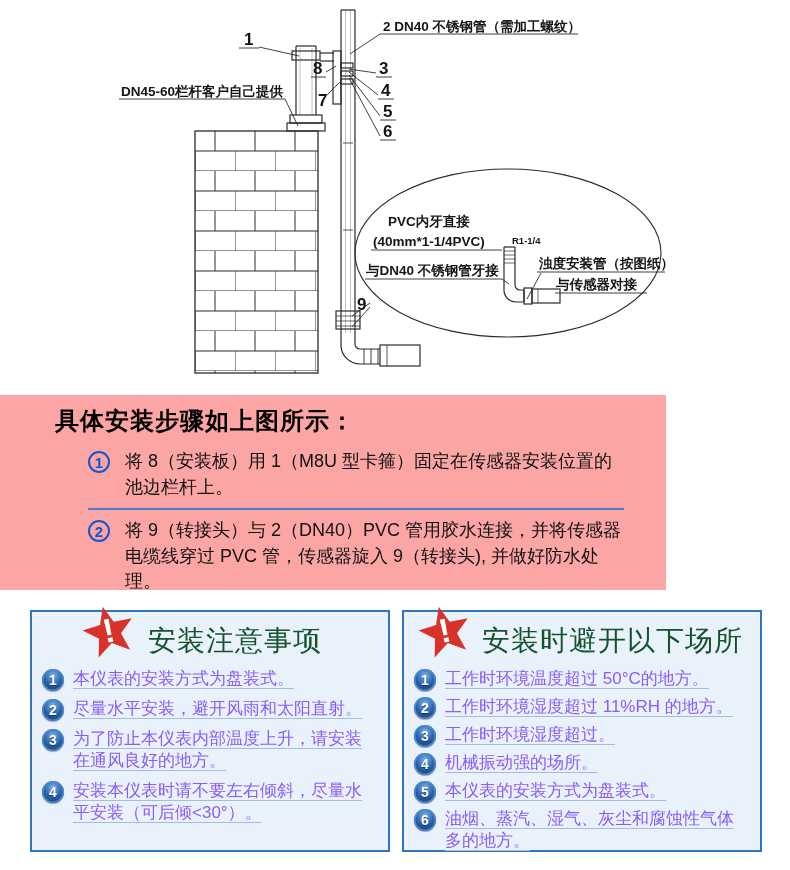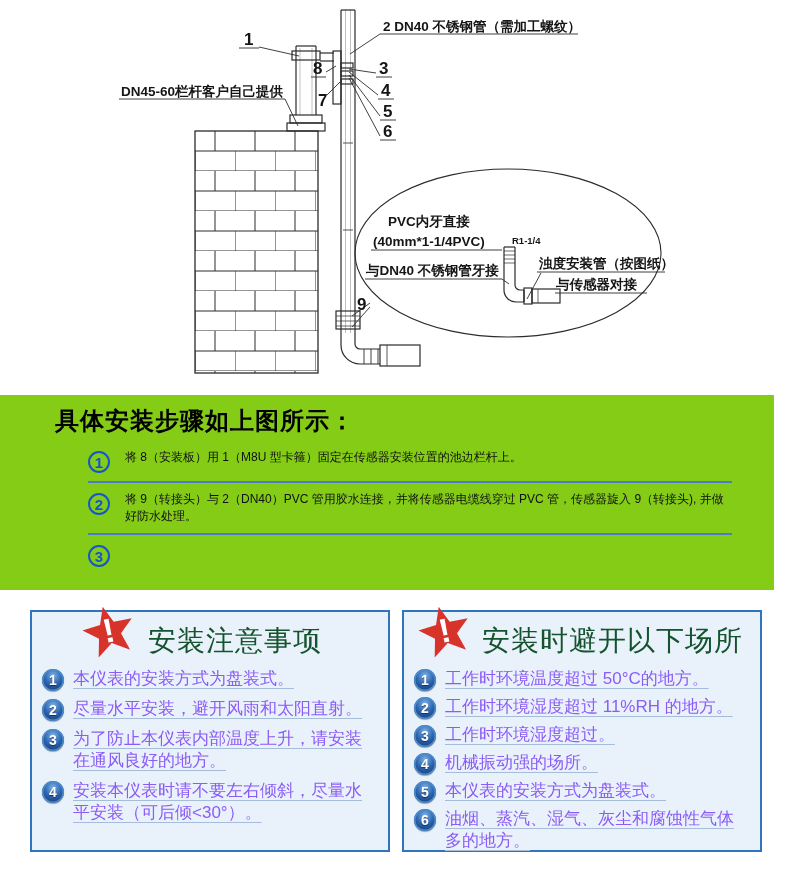--- a/index.html
+++ b/index.html
@@ -21,7 +21,7 @@
 
   
   .steps-section {
-    width:774px; height:195px; background:#84cc16;
+    width:666px; height:195px; background:#fca5a5;
     padding-top:8px; overflow:hidden;
   }
   .steps-title {

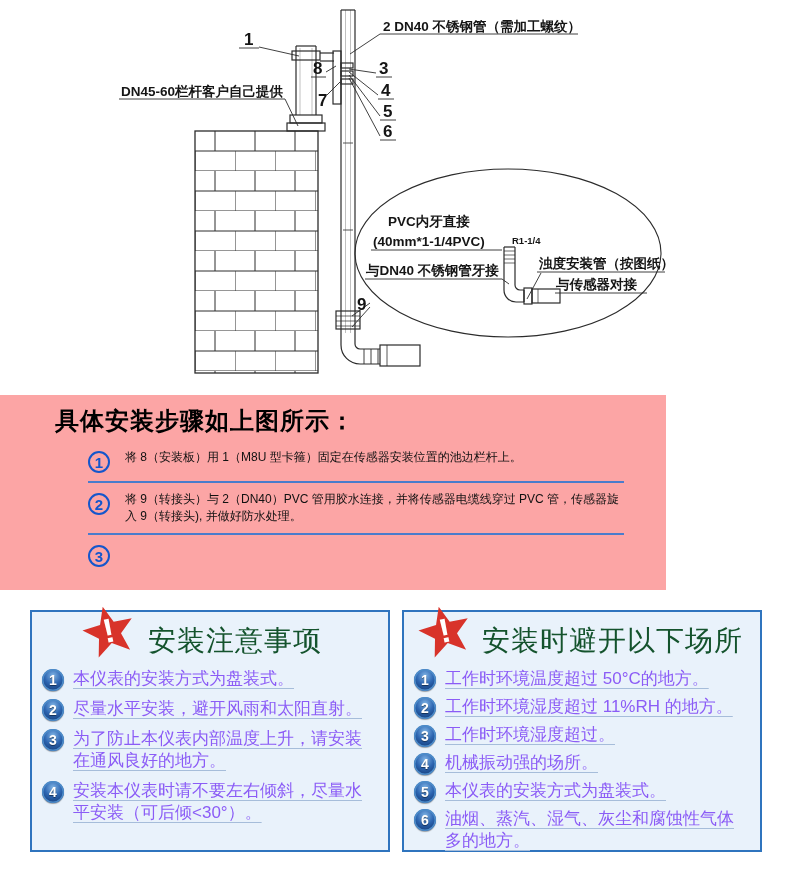--- a/index.html
+++ b/index.html
@@ -38,7 +38,7 @@
     display:flex; align-items:center; justify-content:center;
     background:transparent;
   }
-  .step-text { margin:0; font-size:12px; line-height:1.42; color:#111; max-width:606px; }
+  .step-text { margin:0; font-size:18px; line-height:1.42; color:#111; max-width:606px; }
 
   
   .boxes-row { display:flex; gap:12px; margin:20px 26px 0 30px; }

